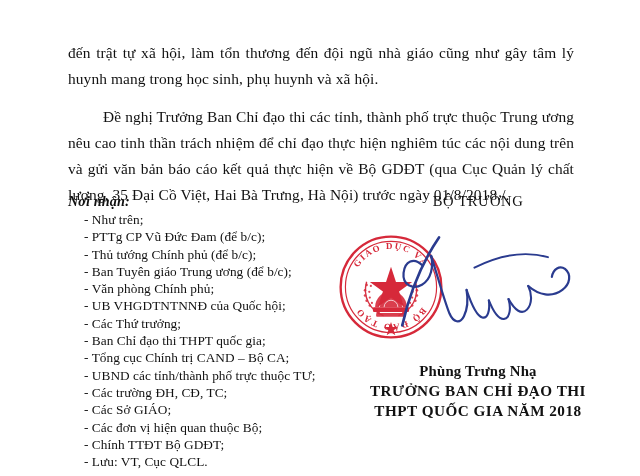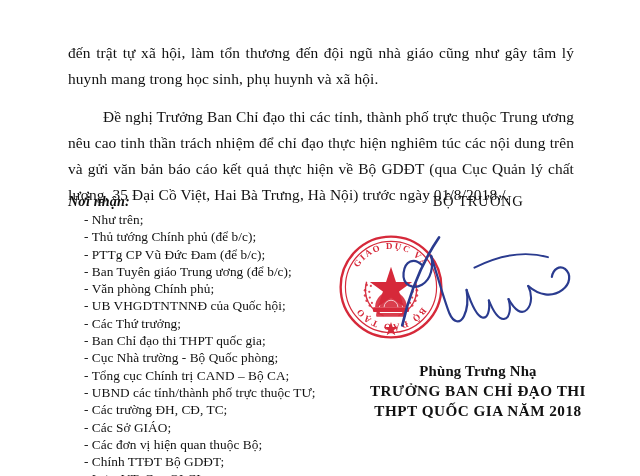--- a/index.html
+++ b/index.html
@@ -162,8 +162,8 @@
       <div class="recipients-title">Nơi nhận:</div>
       <ul class="recipients-list">
         <li>Như trên;</li>
+        <li>PTTg CP Vũ Đức Đam (để b/c);</li>
         <li>Thủ tướng Chính phủ (để b/c);</li>
-        <li>PTTg CP Vũ Đức Đam (để b/c);</li>
         <li>Ban Tuyên giáo Trung ương (để b/c);</li>
         <li>Văn phòng Chính phủ;</li>
         <li>UB VHGDTNTNNĐ của Quốc hội;</li>

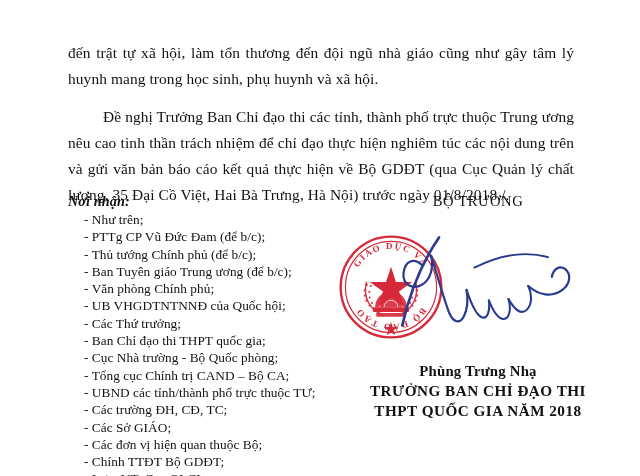--- a/index.html
+++ b/index.html
@@ -169,7 +169,6 @@
         <li>UB VHGDTNTNNĐ của Quốc hội;</li>
         <li>Các Thứ trưởng;</li>
         <li>Ban Chỉ đạo thi THPT quốc gia;</li>
-        <li>Cục Nhà trường - Bộ Quốc phòng;</li>
         <li>Tổng cục Chính trị CAND – Bộ CA;</li>
         <li>UBND các tỉnh/thành phố trực thuộc TƯ;</li>
         <li>Các trường ĐH, CĐ, TC;</li>

